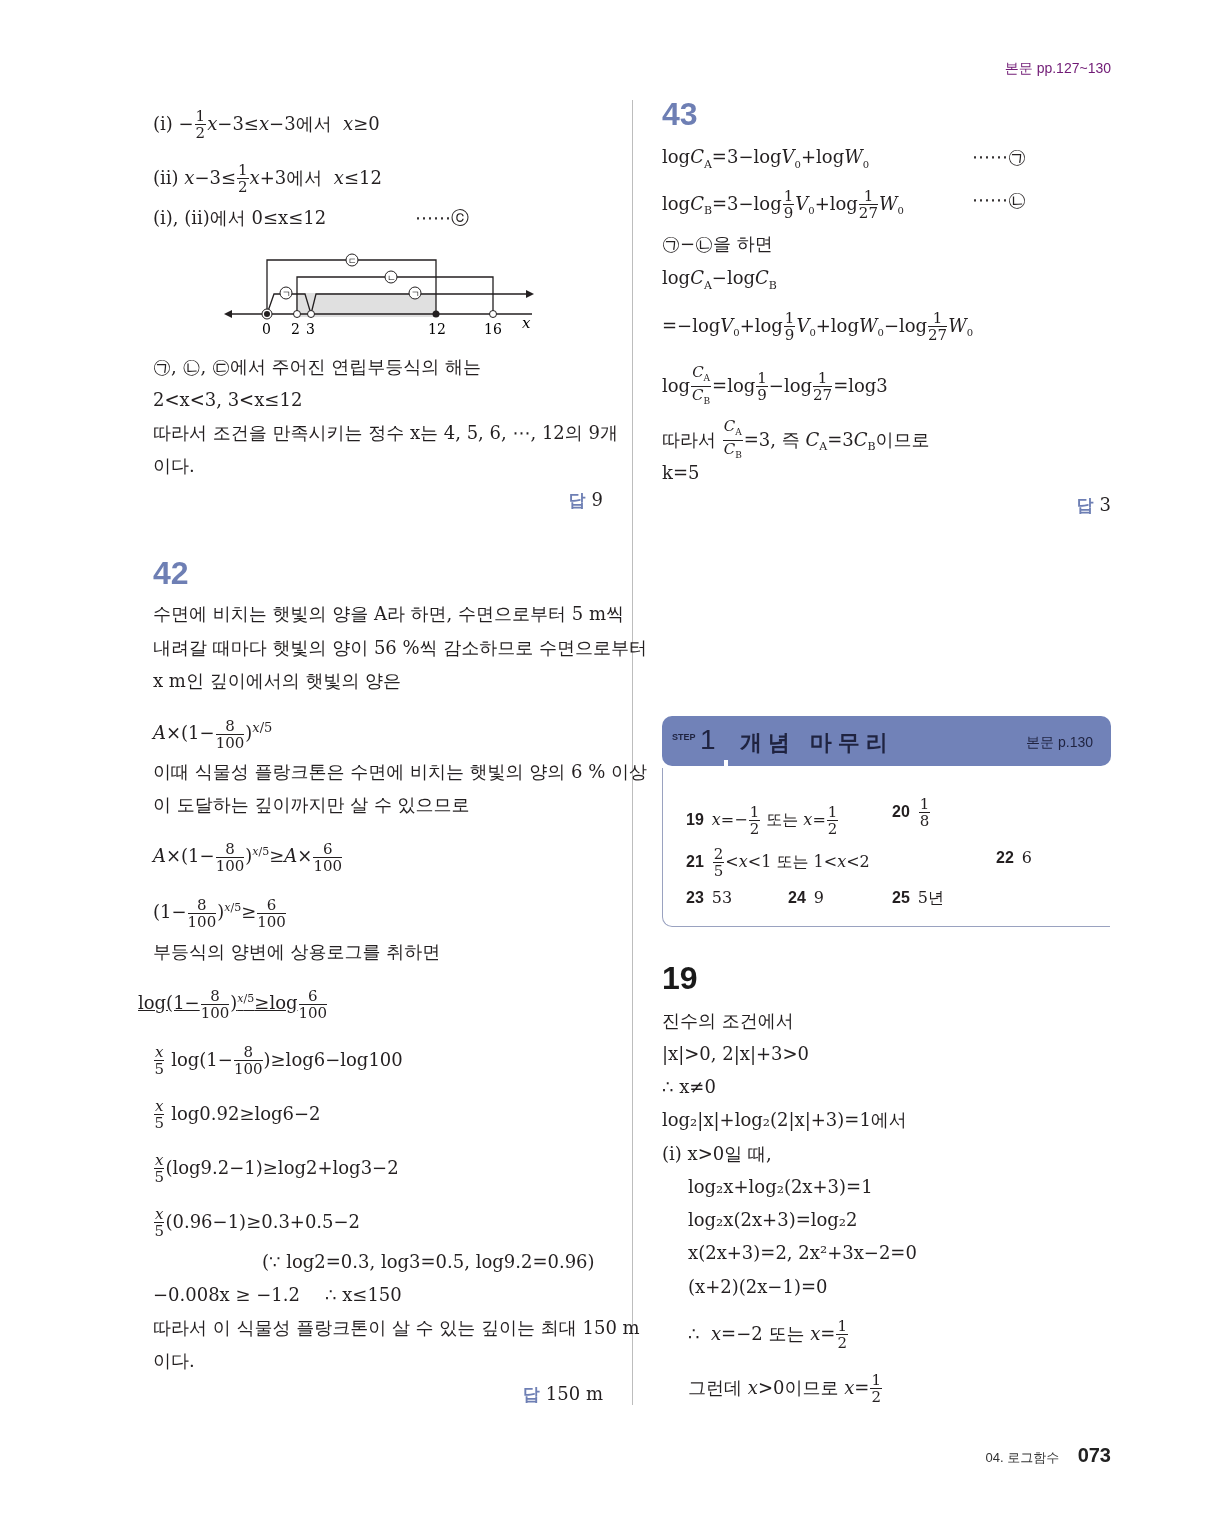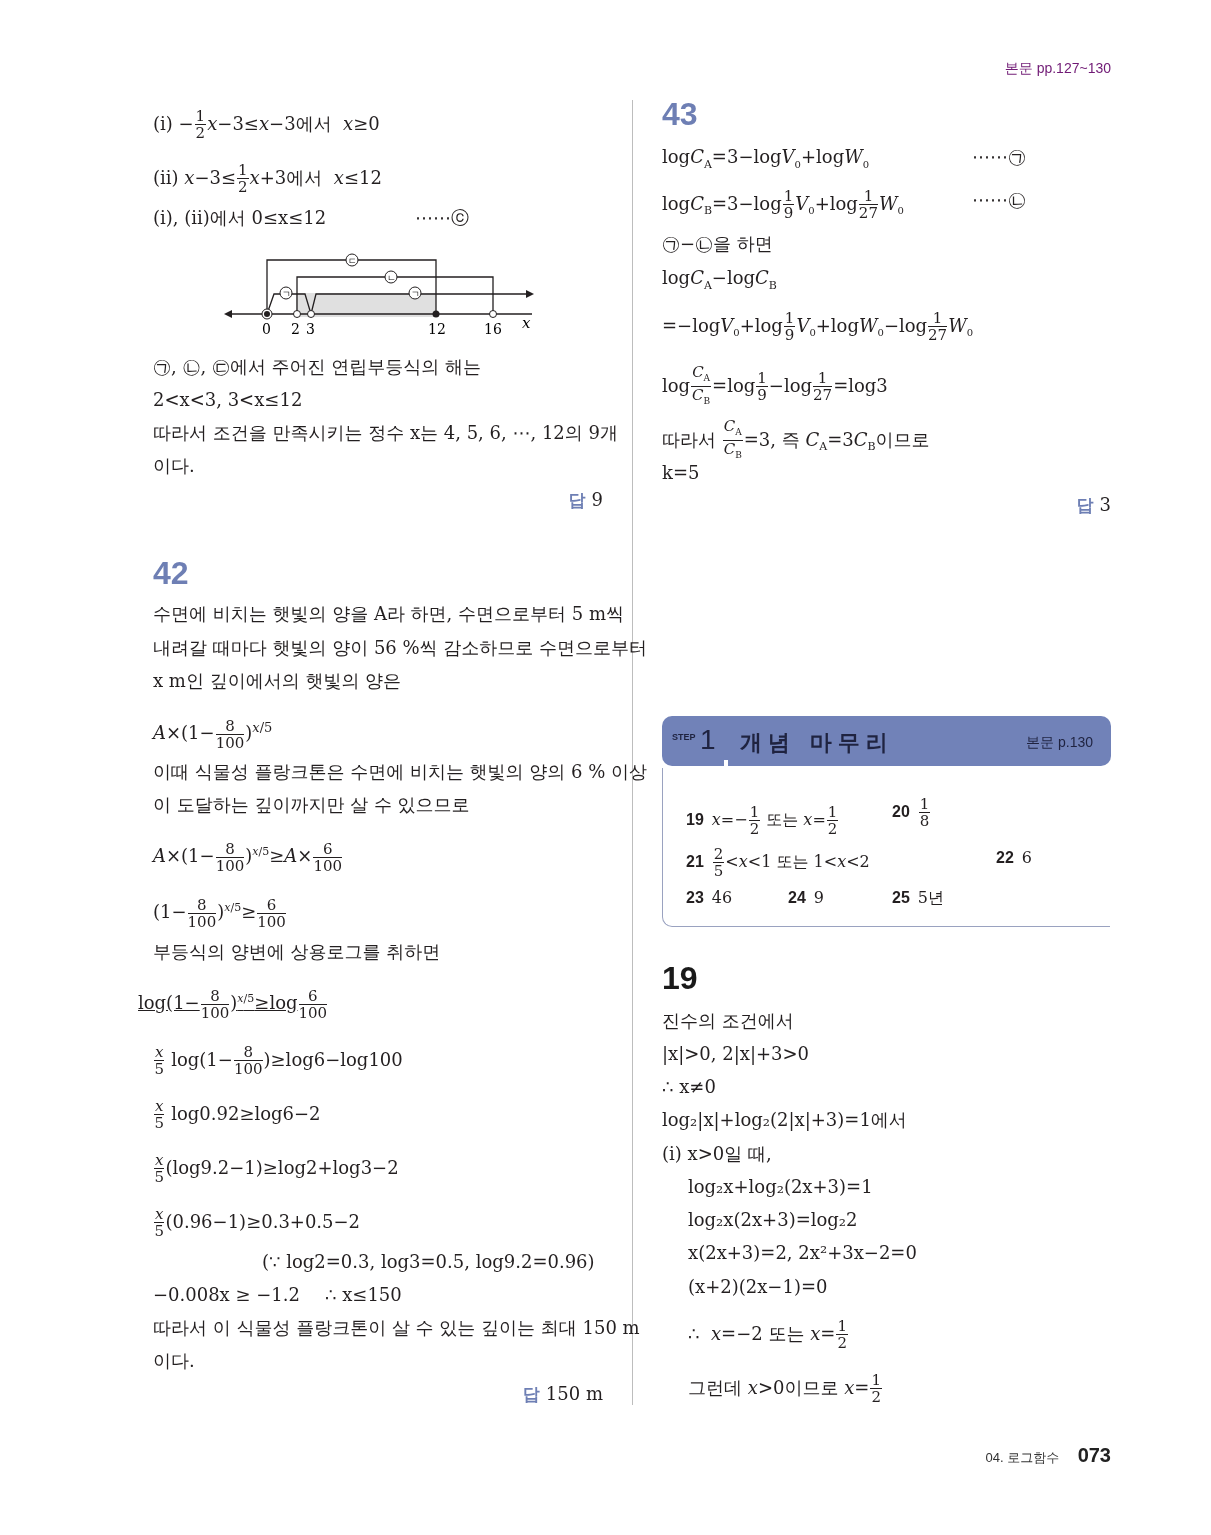--- a/index.html
+++ b/index.html
@@ -133,7 +133,7 @@
     <div class="qa" style="left:230px;top:80px;"><b>20</b><span class="frac"><span class="n">1</span><span class="d">8</span></span></div>
     <div class="qa" style="left:24px;top:130px;"><b>21</b><span class="frac"><span class="n">2</span><span class="d">5</span></span>&lt;<i>x</i>&lt;1 또는 1&lt;<i>x</i>&lt;2</div>
     <div class="qa" style="left:334px;top:132px;"><b>22</b><span>6</span></div>
-    <div class="qa" style="left:24px;top:172px;"><b>23</b><span>46</span></div>
+    <div class="qa" style="left:24px;top:172px;"><b>23</b><span>53</span></div>
     <div class="qa" style="left:126px;top:172px;"><b>24</b><span>9</span></div>
     <div class="qa" style="left:230px;top:172px;"><b>25</b><span>5년</span></div>
   </div>

